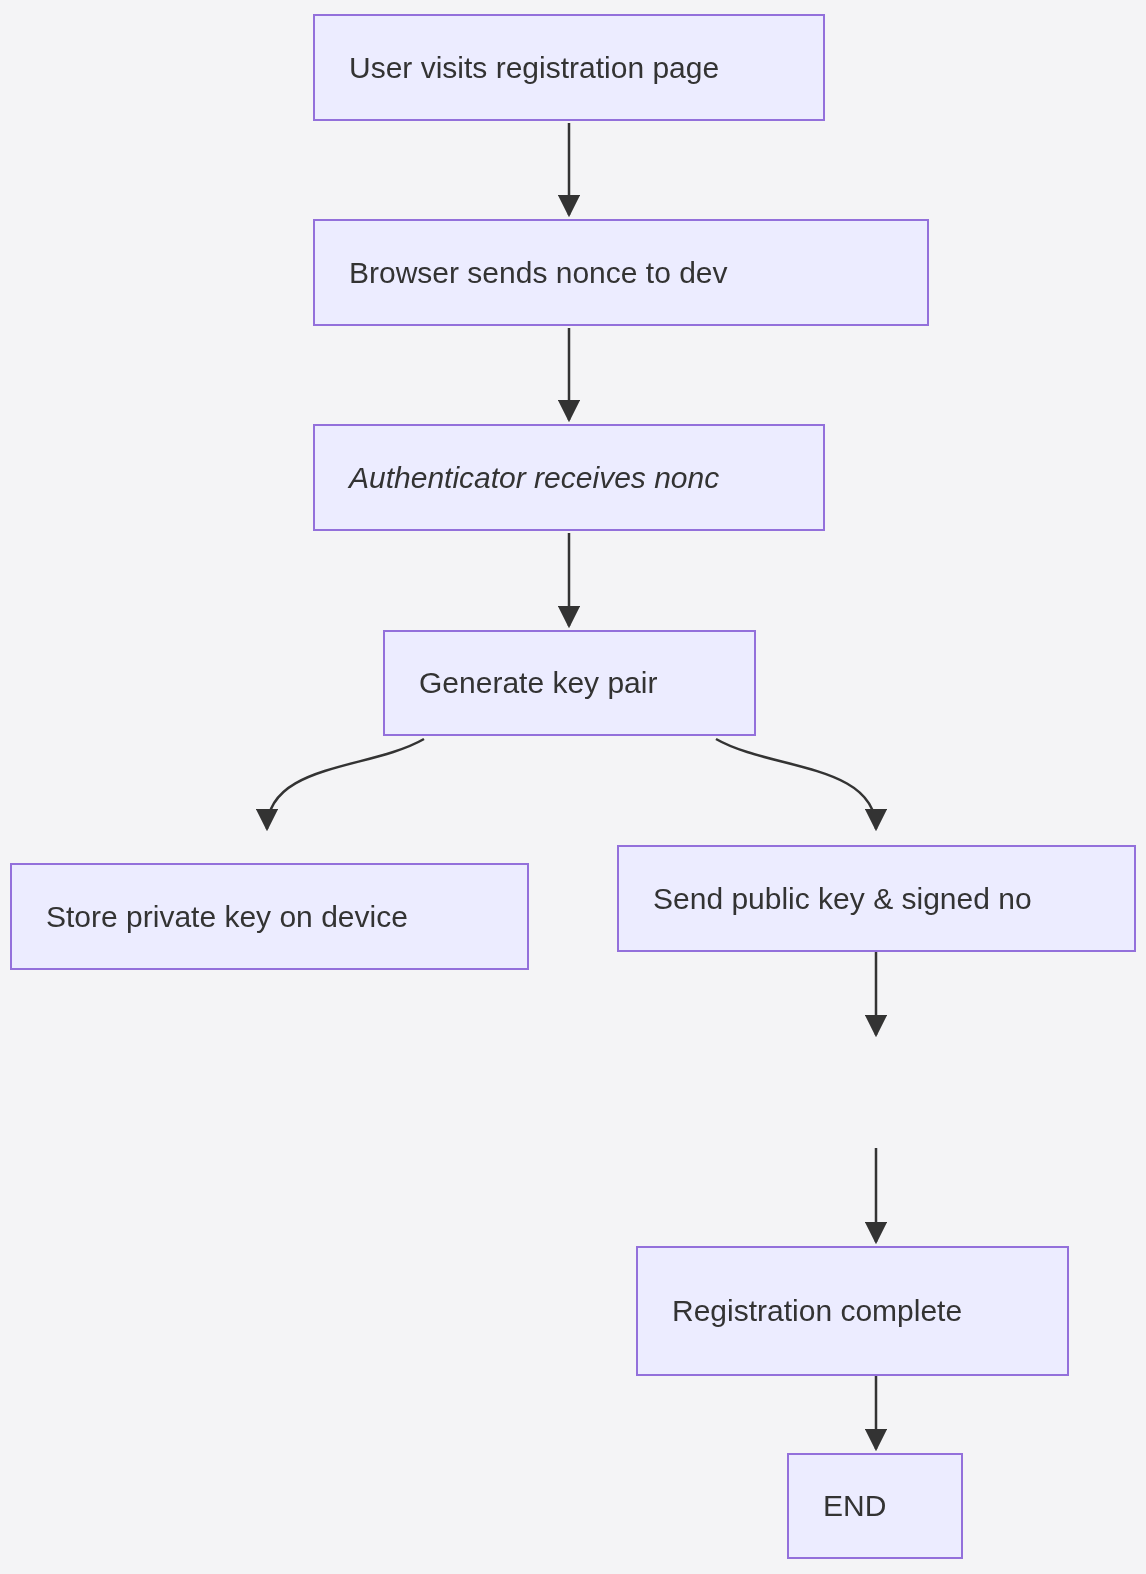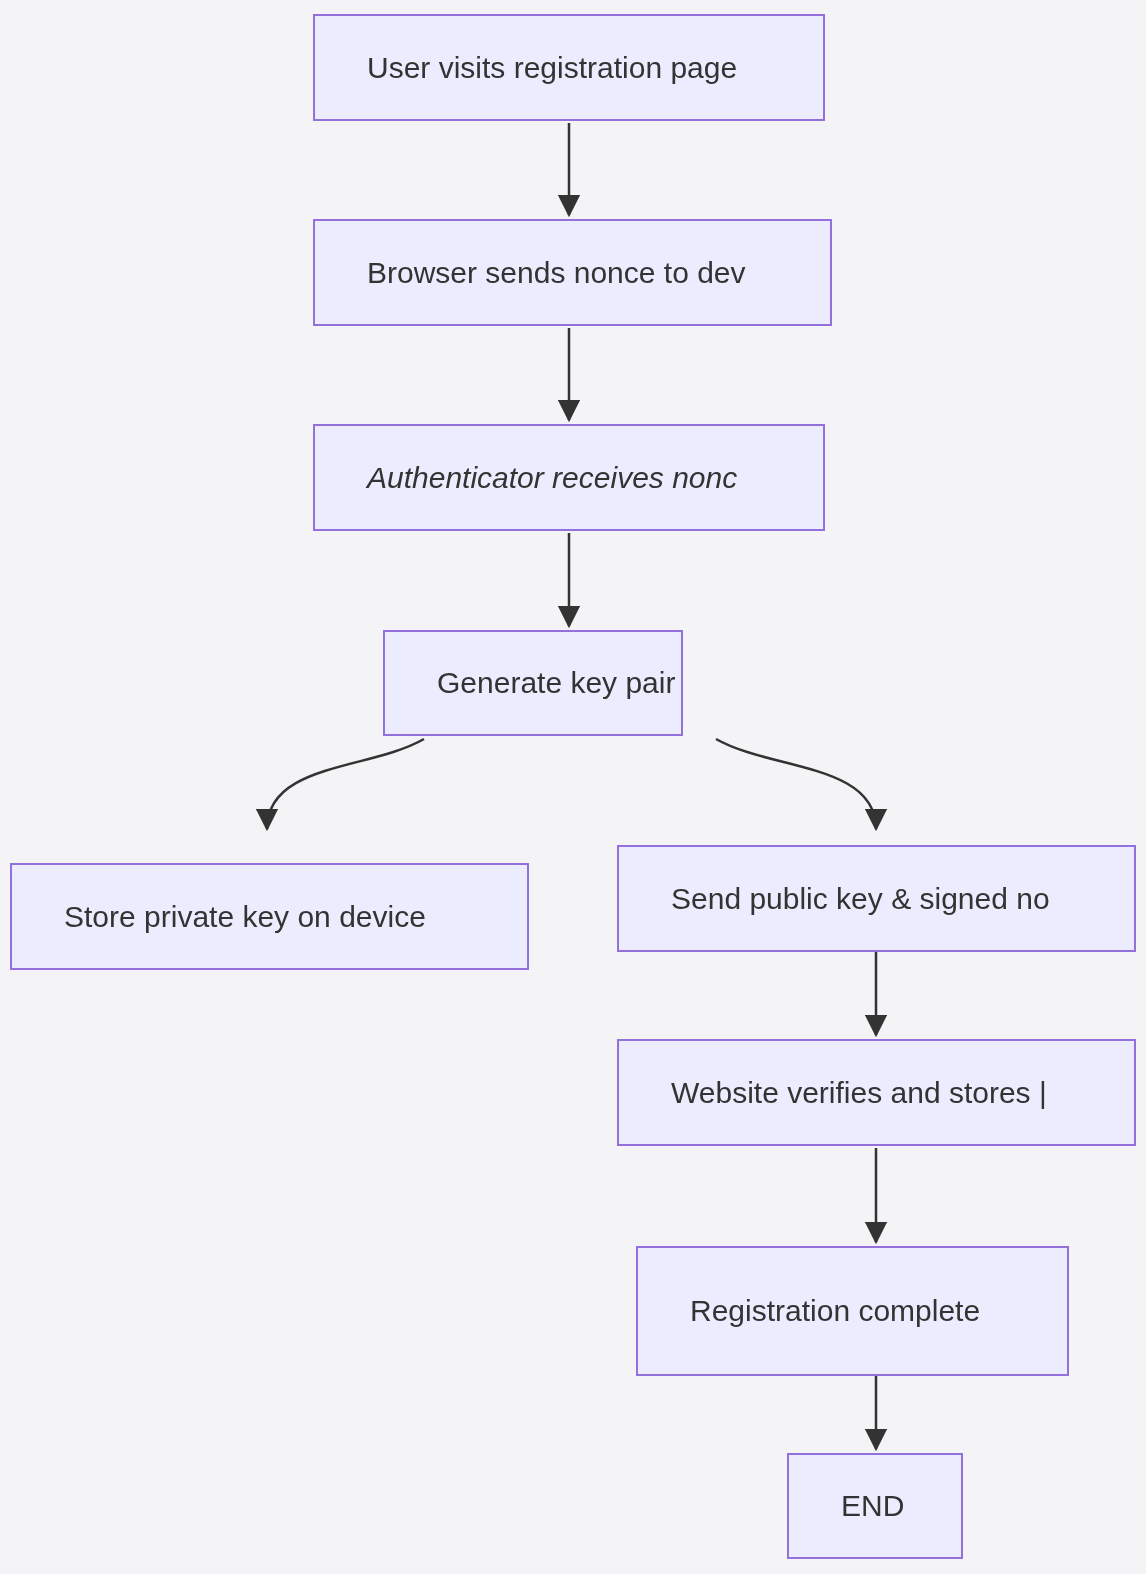--- a/index.html
+++ b/index.html
@@ -45,7 +45,7 @@
     font-size: 30px;
     display: flex;
     align-items: center;
-    padding-left: 52px;
+    padding-left: 34px;
     white-space: nowrap;
     overflow: hidden;
   }

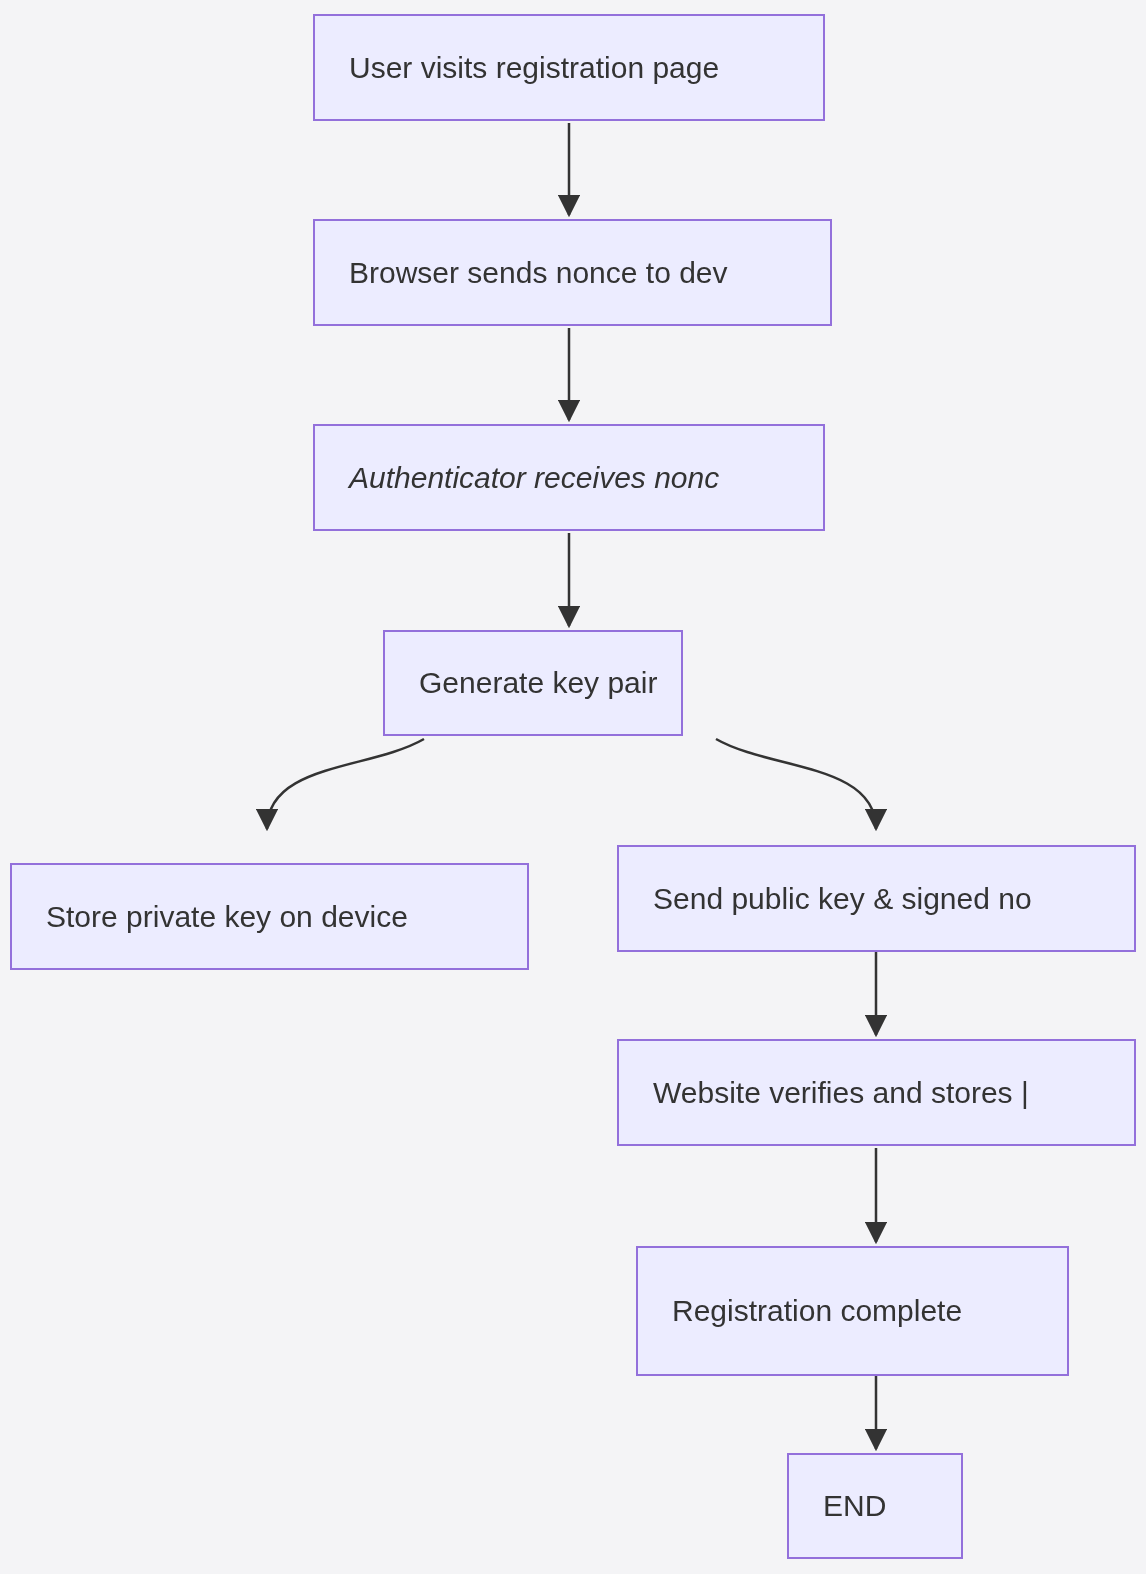--- a/index.html
+++ b/index.html
@@ -51,7 +51,7 @@
   }
   
   #node-user-visits          { left: 313px;  top: 14px;   width: 512px; height: 107px; }
-  #node-browser-sends-nonce  { left: 313px;  top: 219px;  width: 519px; height: 107px; }
+  #node-browser-sends-nonce  { left: 313px;  top: 219px;  width: 616px; height: 107px; }
   #node-authenticator-nonce  { left: 313px;  top: 424px;  width: 512px; height: 107px; font-style: italic; }
   #node-generate-key-pair    { left: 383px;  top: 630px;  width: 300px; height: 106px; }
   #node-store-private-key    { left: 10px;   top: 833px;  width: 519px; height: 107px; margin-top: 30px; }

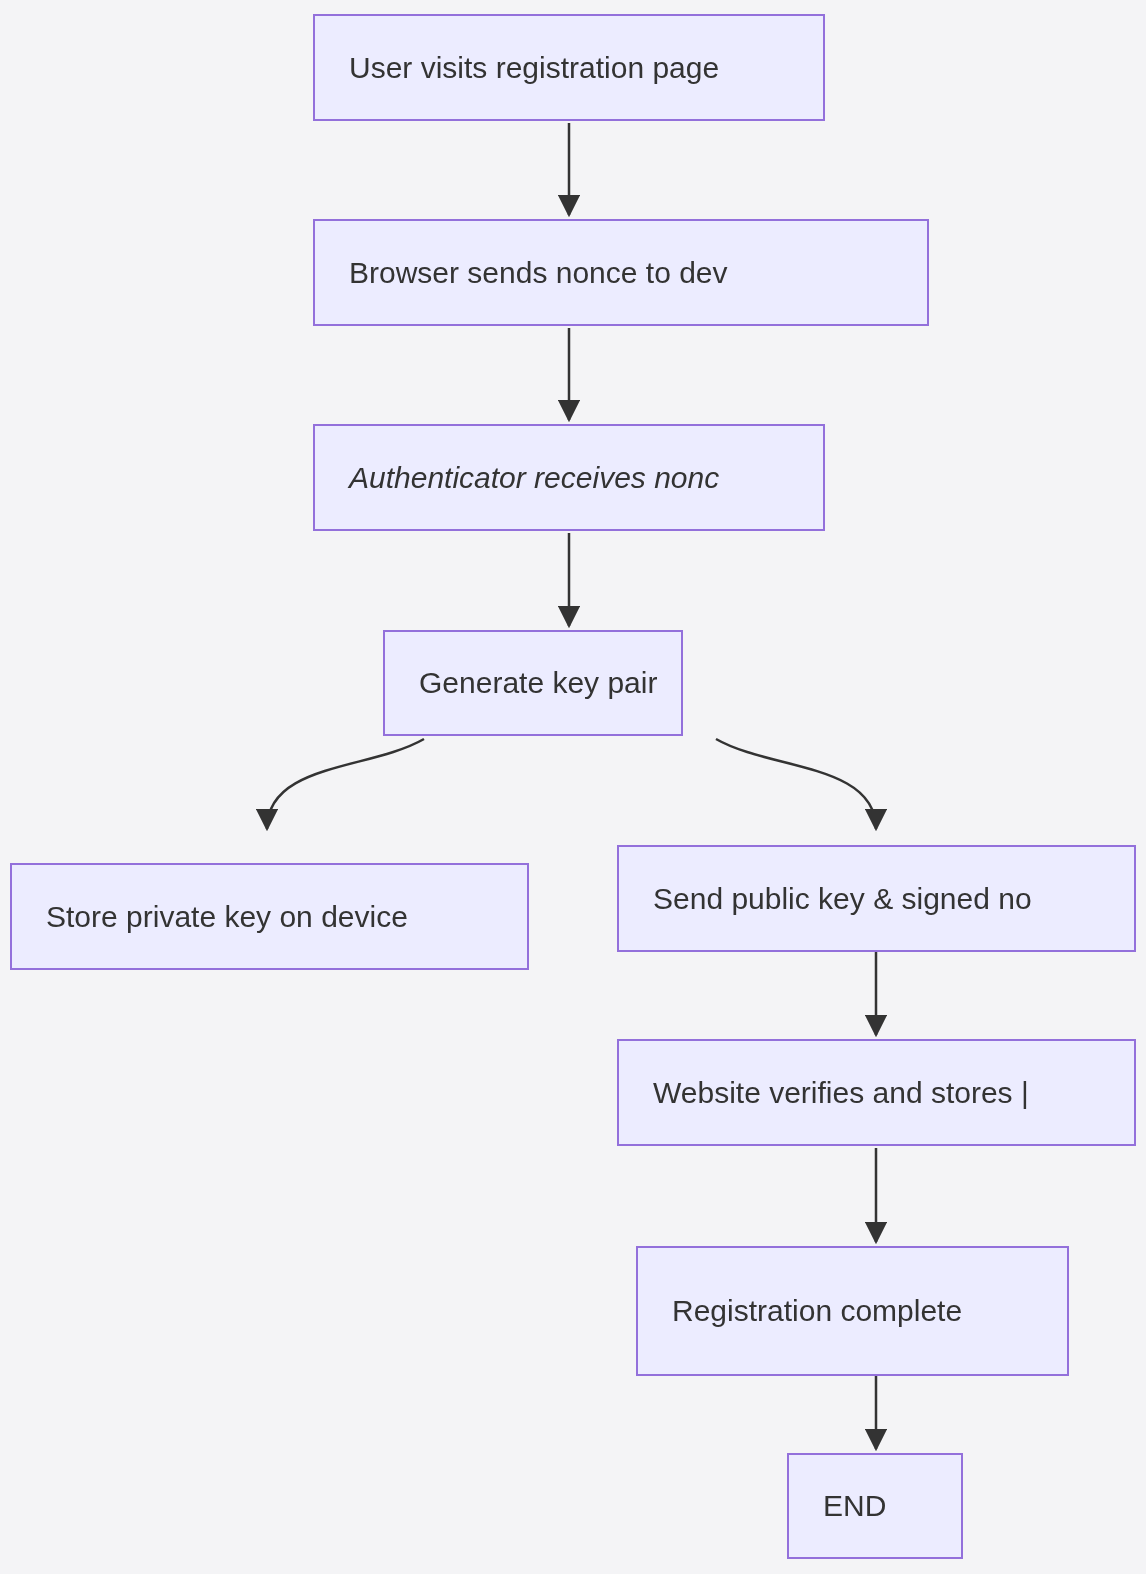--- a/index.html
+++ b/index.html
@@ -53,7 +53,7 @@
   #node-user-visits          { left: 313px;  top: 14px;   width: 512px; height: 107px; }
   #node-browser-sends-nonce  { left: 313px;  top: 219px;  width: 616px; height: 107px; }
   #node-authenticator-nonce  { left: 313px;  top: 424px;  width: 512px; height: 107px; font-style: italic; }
-  #node-generate-key-pair    { left: 383px;  top: 630px;  width: 300px; height: 106px; }
+  #node-generate-key-pair    { left: 383px;  top: 630px;  width: 373px; height: 106px; }
   #node-store-private-key    { left: 10px;   top: 833px;  width: 519px; height: 107px; margin-top: 30px; }
   #node-send-public-key      { left: 617px;  top: 833px;  width: 519px; height: 107px; margin-top: 12px; }
   #node-website-verifies     { left: 617px;  top: 1039px; width: 519px; height: 107px; }

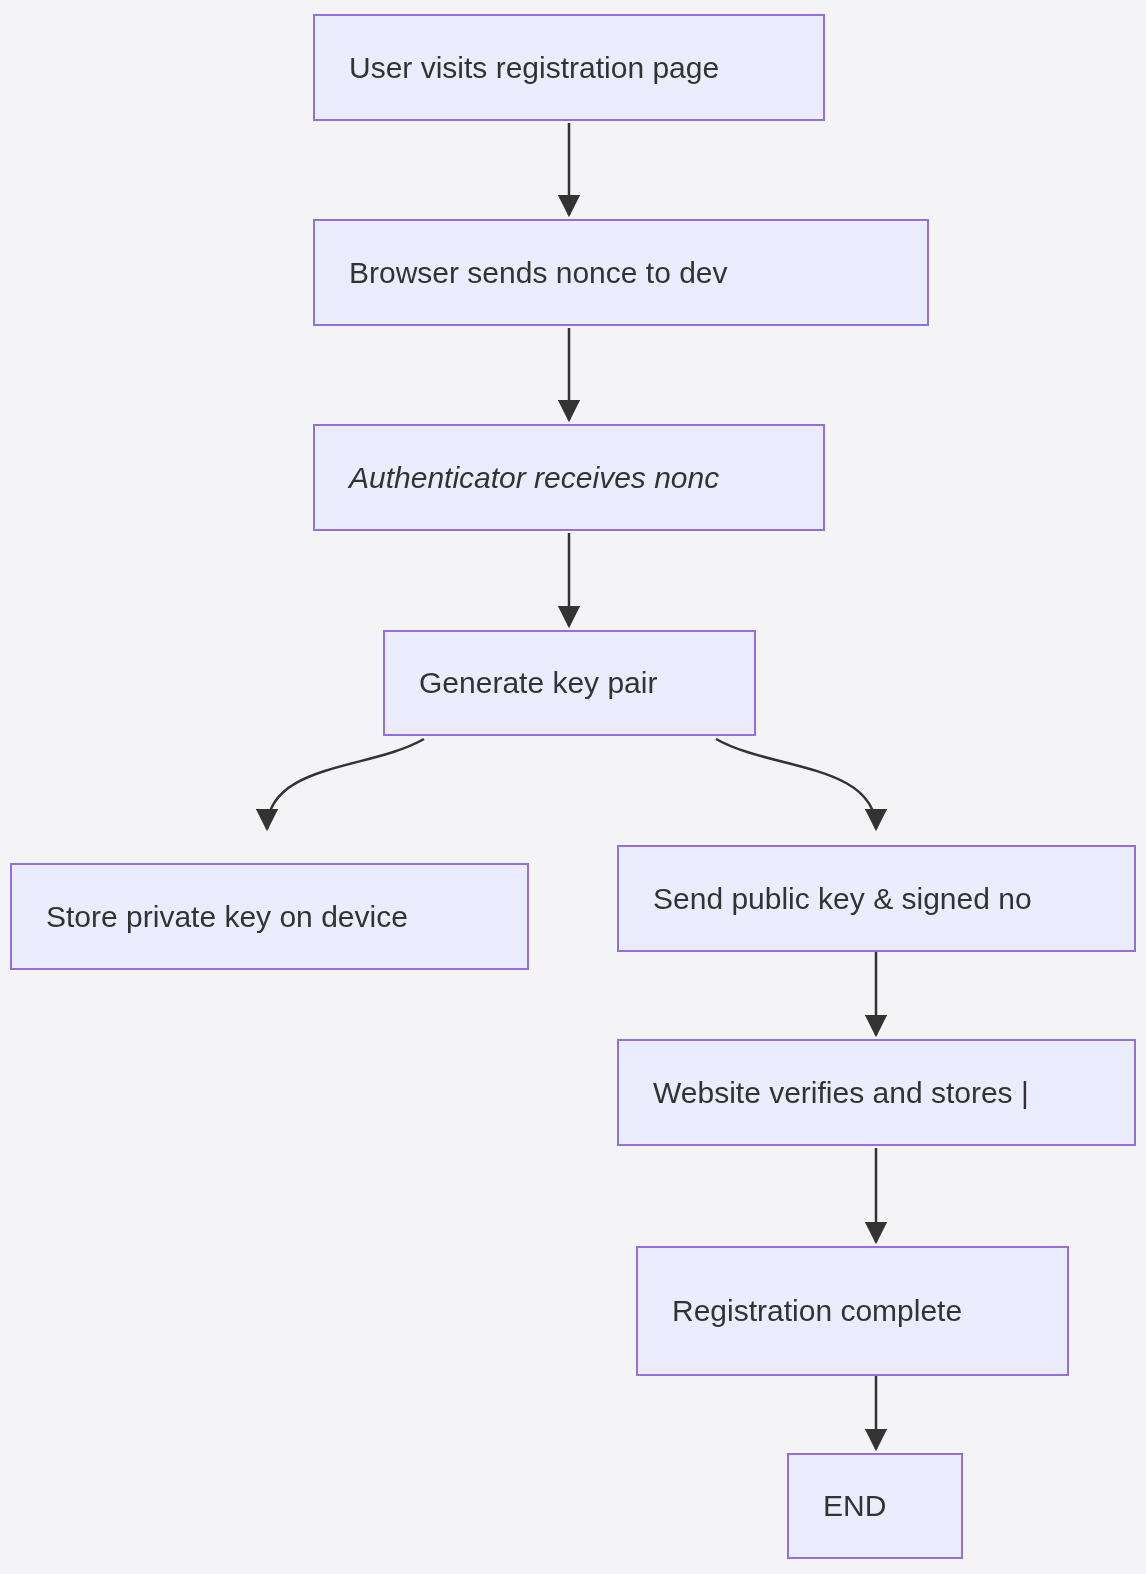--- a/index.html
+++ b/index.html
@@ -105,9 +105,6 @@
     <span>Send public key &amp; signed no</span>
   </div>
 
-  <div class="node" id="node-website-verifies">
-    <span>Website verifies and stores |</span>
-  </div>
 
   <div class="node" id="node-registration-complete">
     <span>Registration complete</span>

